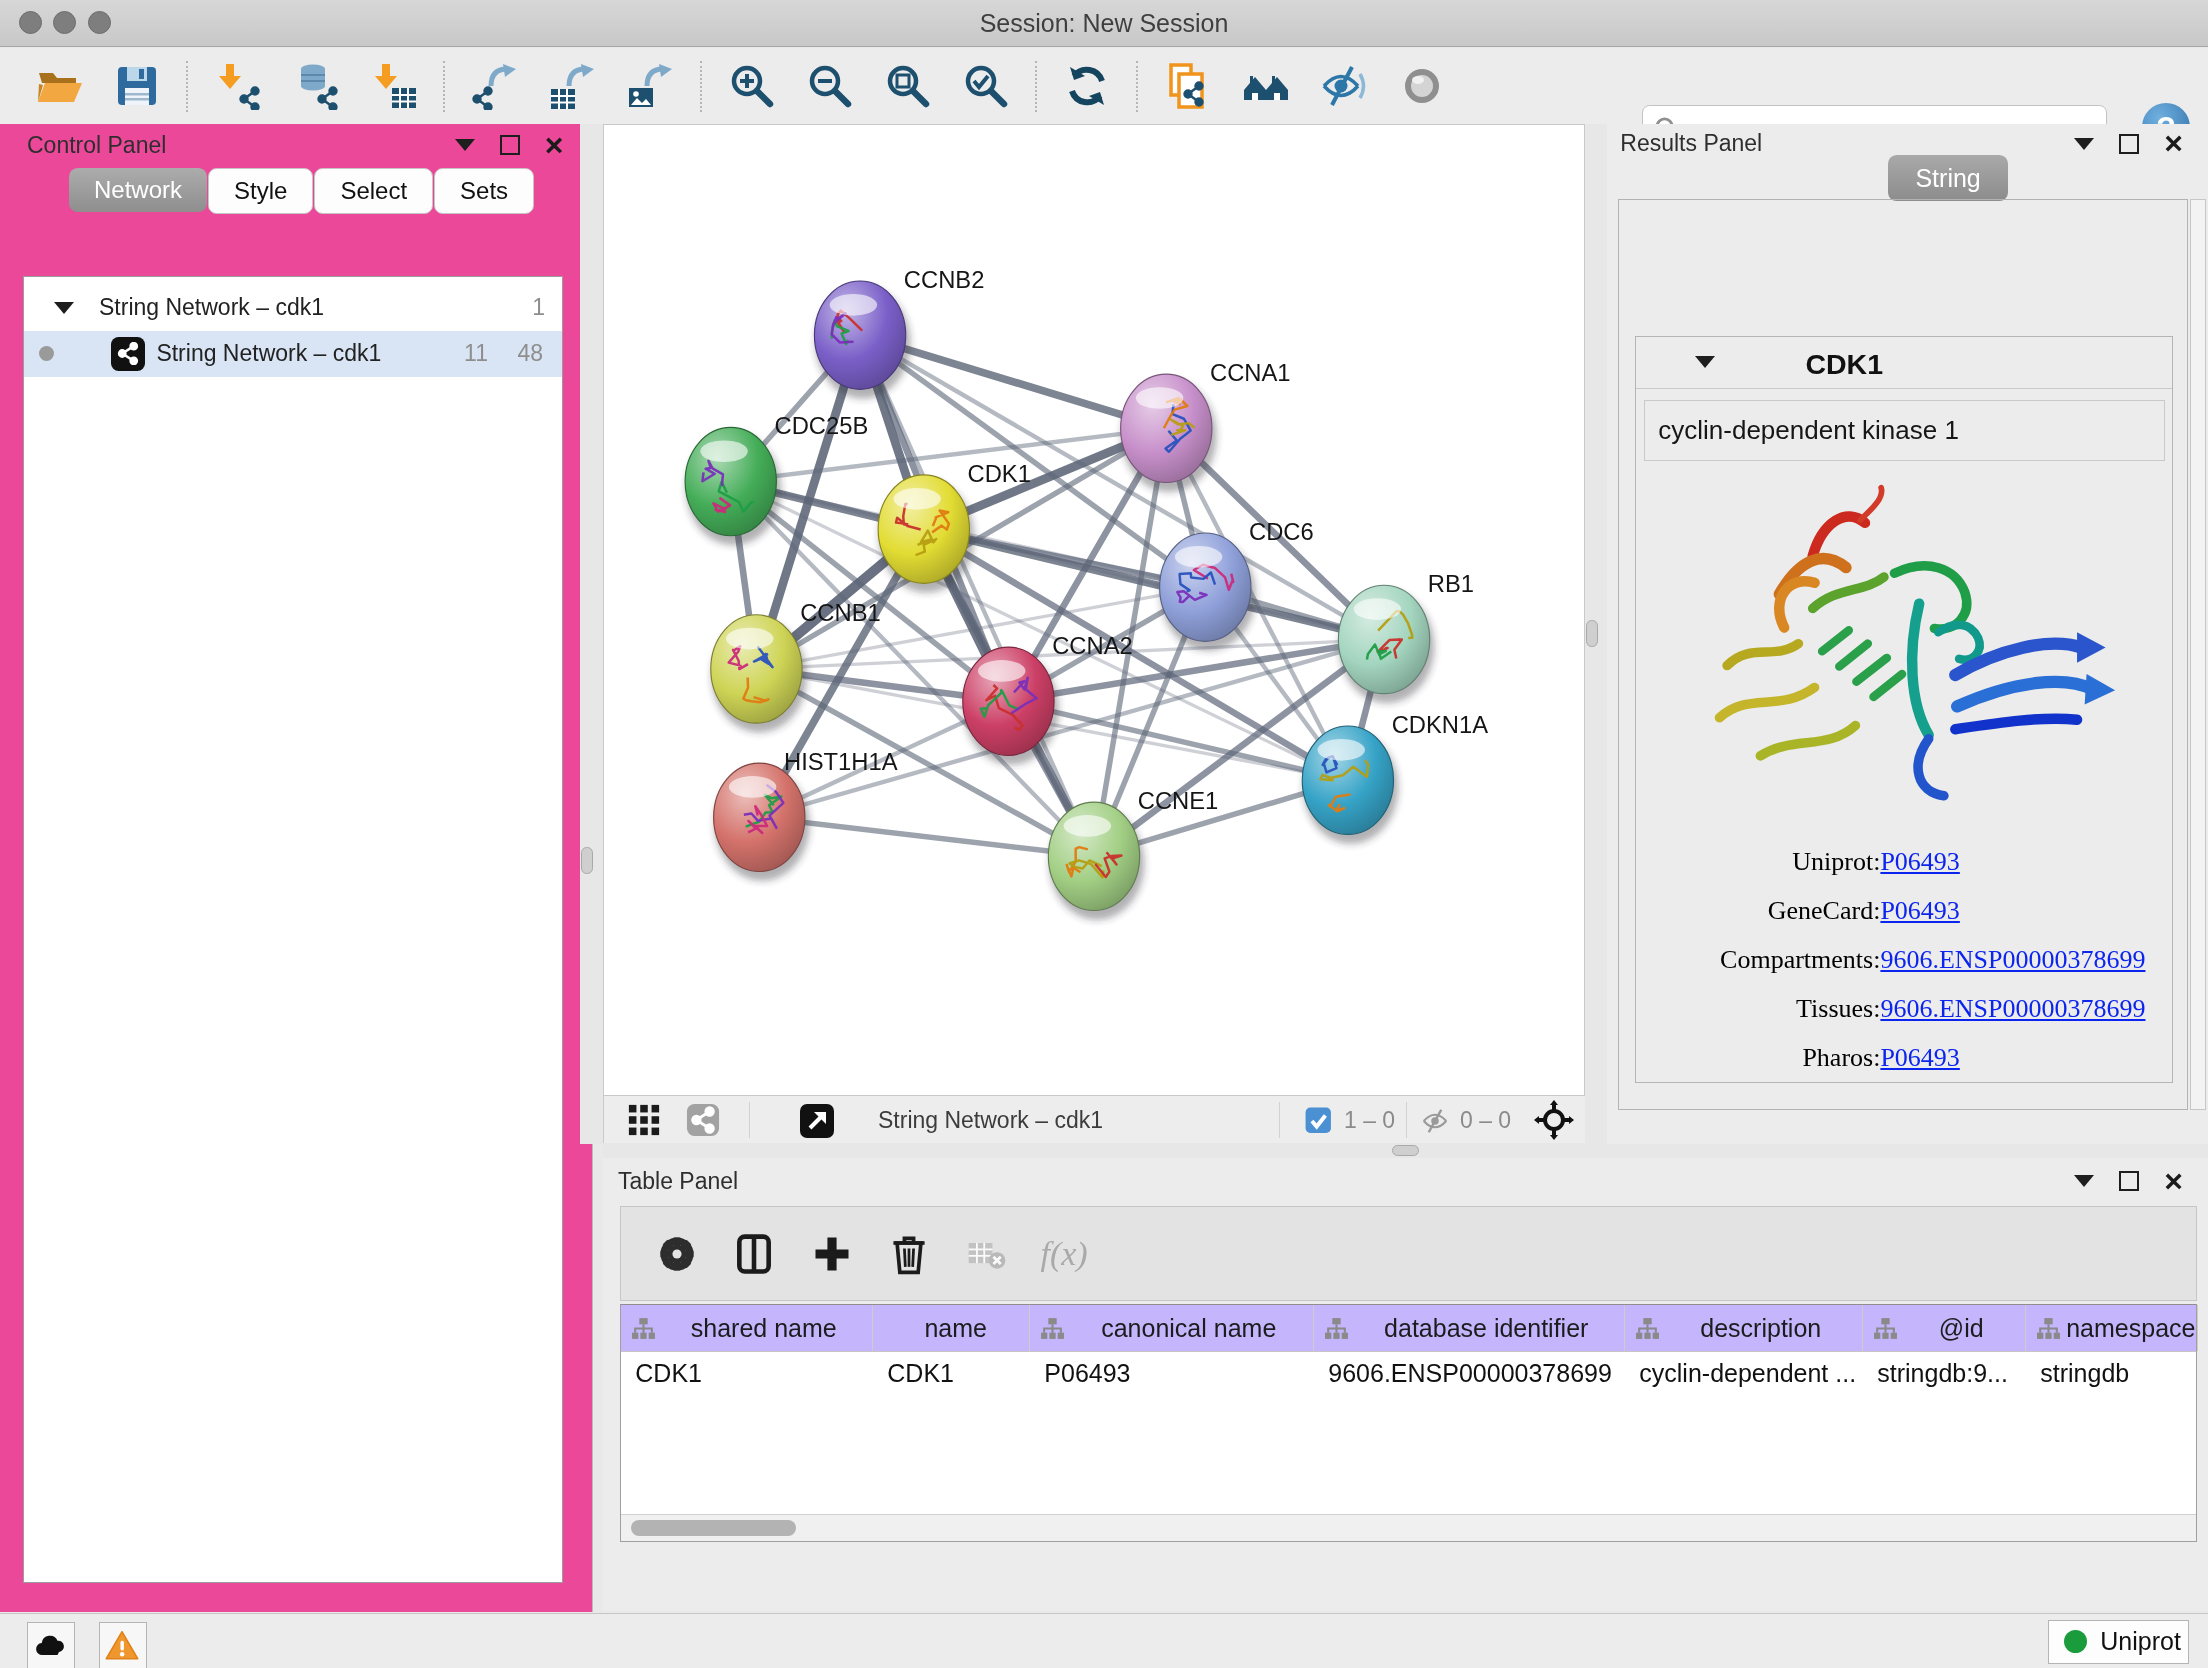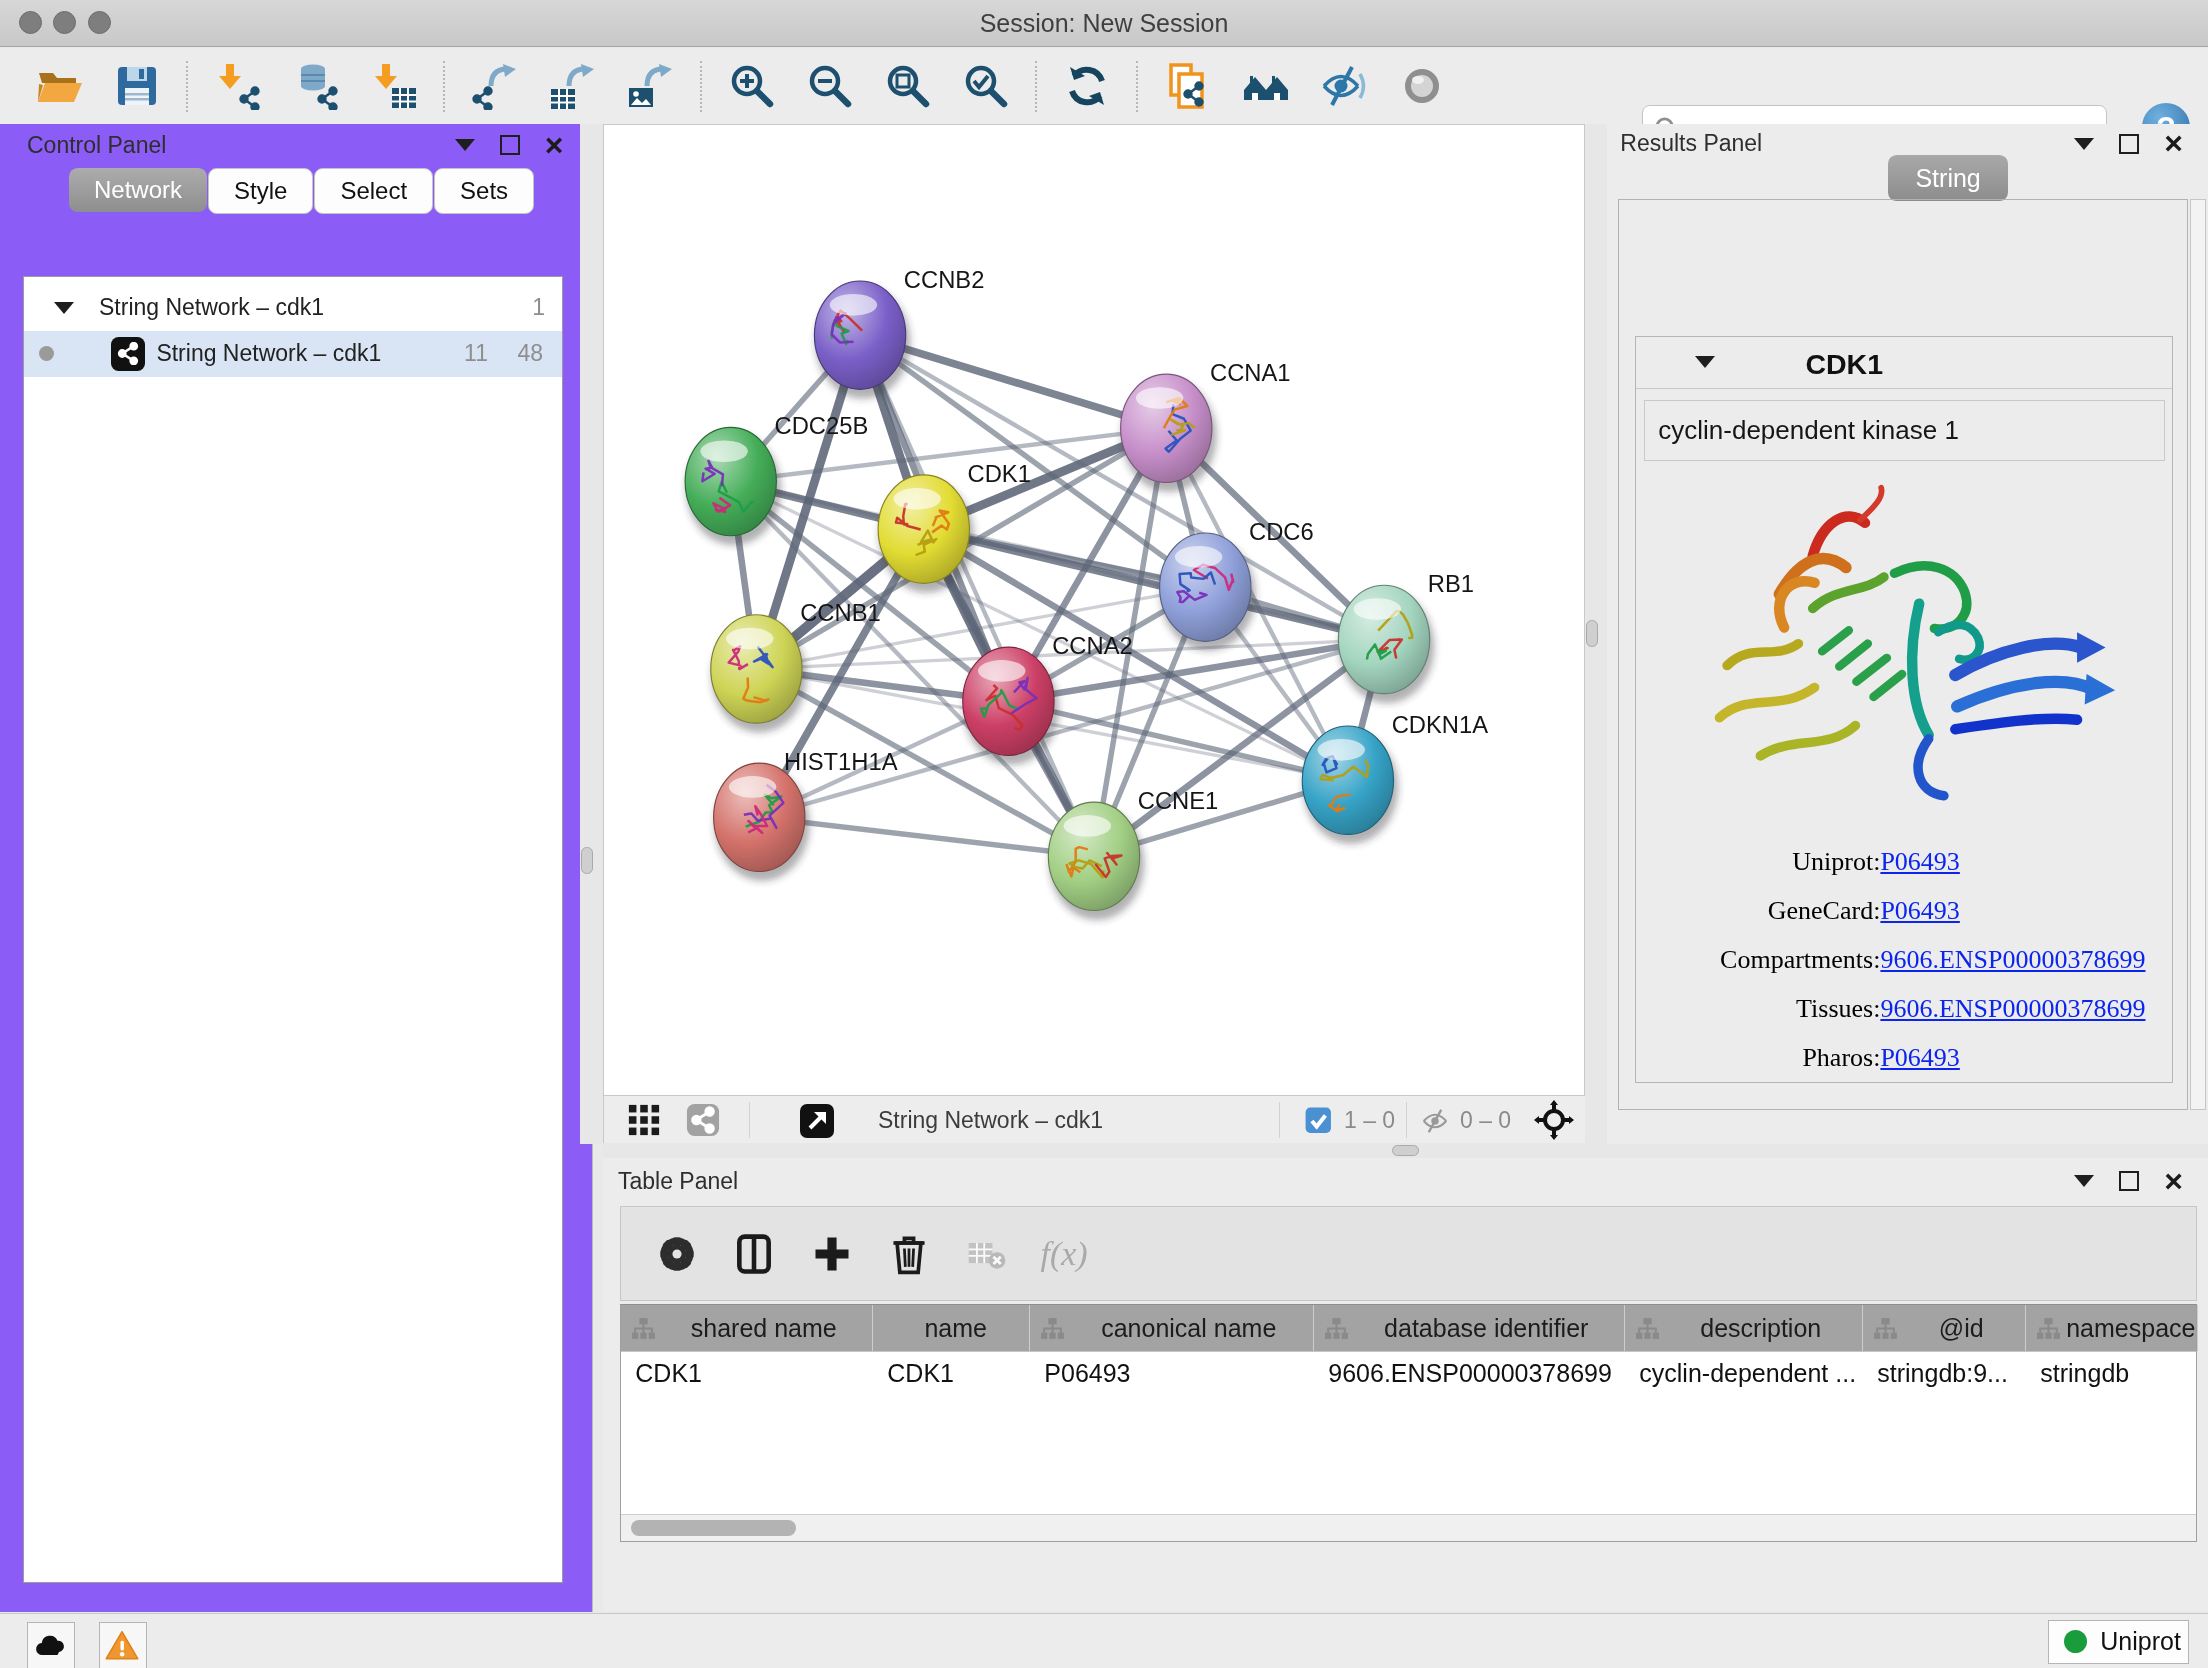--- a/index.html
+++ b/index.html
@@ -34,7 +34,7 @@
   .float-ico{width:16px;height:16px;border:2.9px solid #1e1e1e;}
   .close-ico{font-size:32px;font-weight:bold;color:#1b1b1b;line-height:19px;}
   
-  #control-panel{left:0;top:124px;width:592px;height:1488px;background:#8b5cf6;border-right:1.9px solid #bcbcbc;}
+  #control-panel{left:0;top:124px;width:592px;height:1488px;background:#ec4899;border-right:1.9px solid #bcbcbc;}
   #cp-tabs{position:absolute;left:68px;top:44px;display:flex;text-align:right;}
   .ctab{height:44px;line-height:44px;padding:0 25px;font-size:24px;background:#fdfdfd;border:1px solid #c5c5c5;border-radius:8.6px;color:#111;margin-left:1px;}
   .ctab.sel{background:linear-gradient(#acacac,#8e8e8e);color:#fff;border:none;}

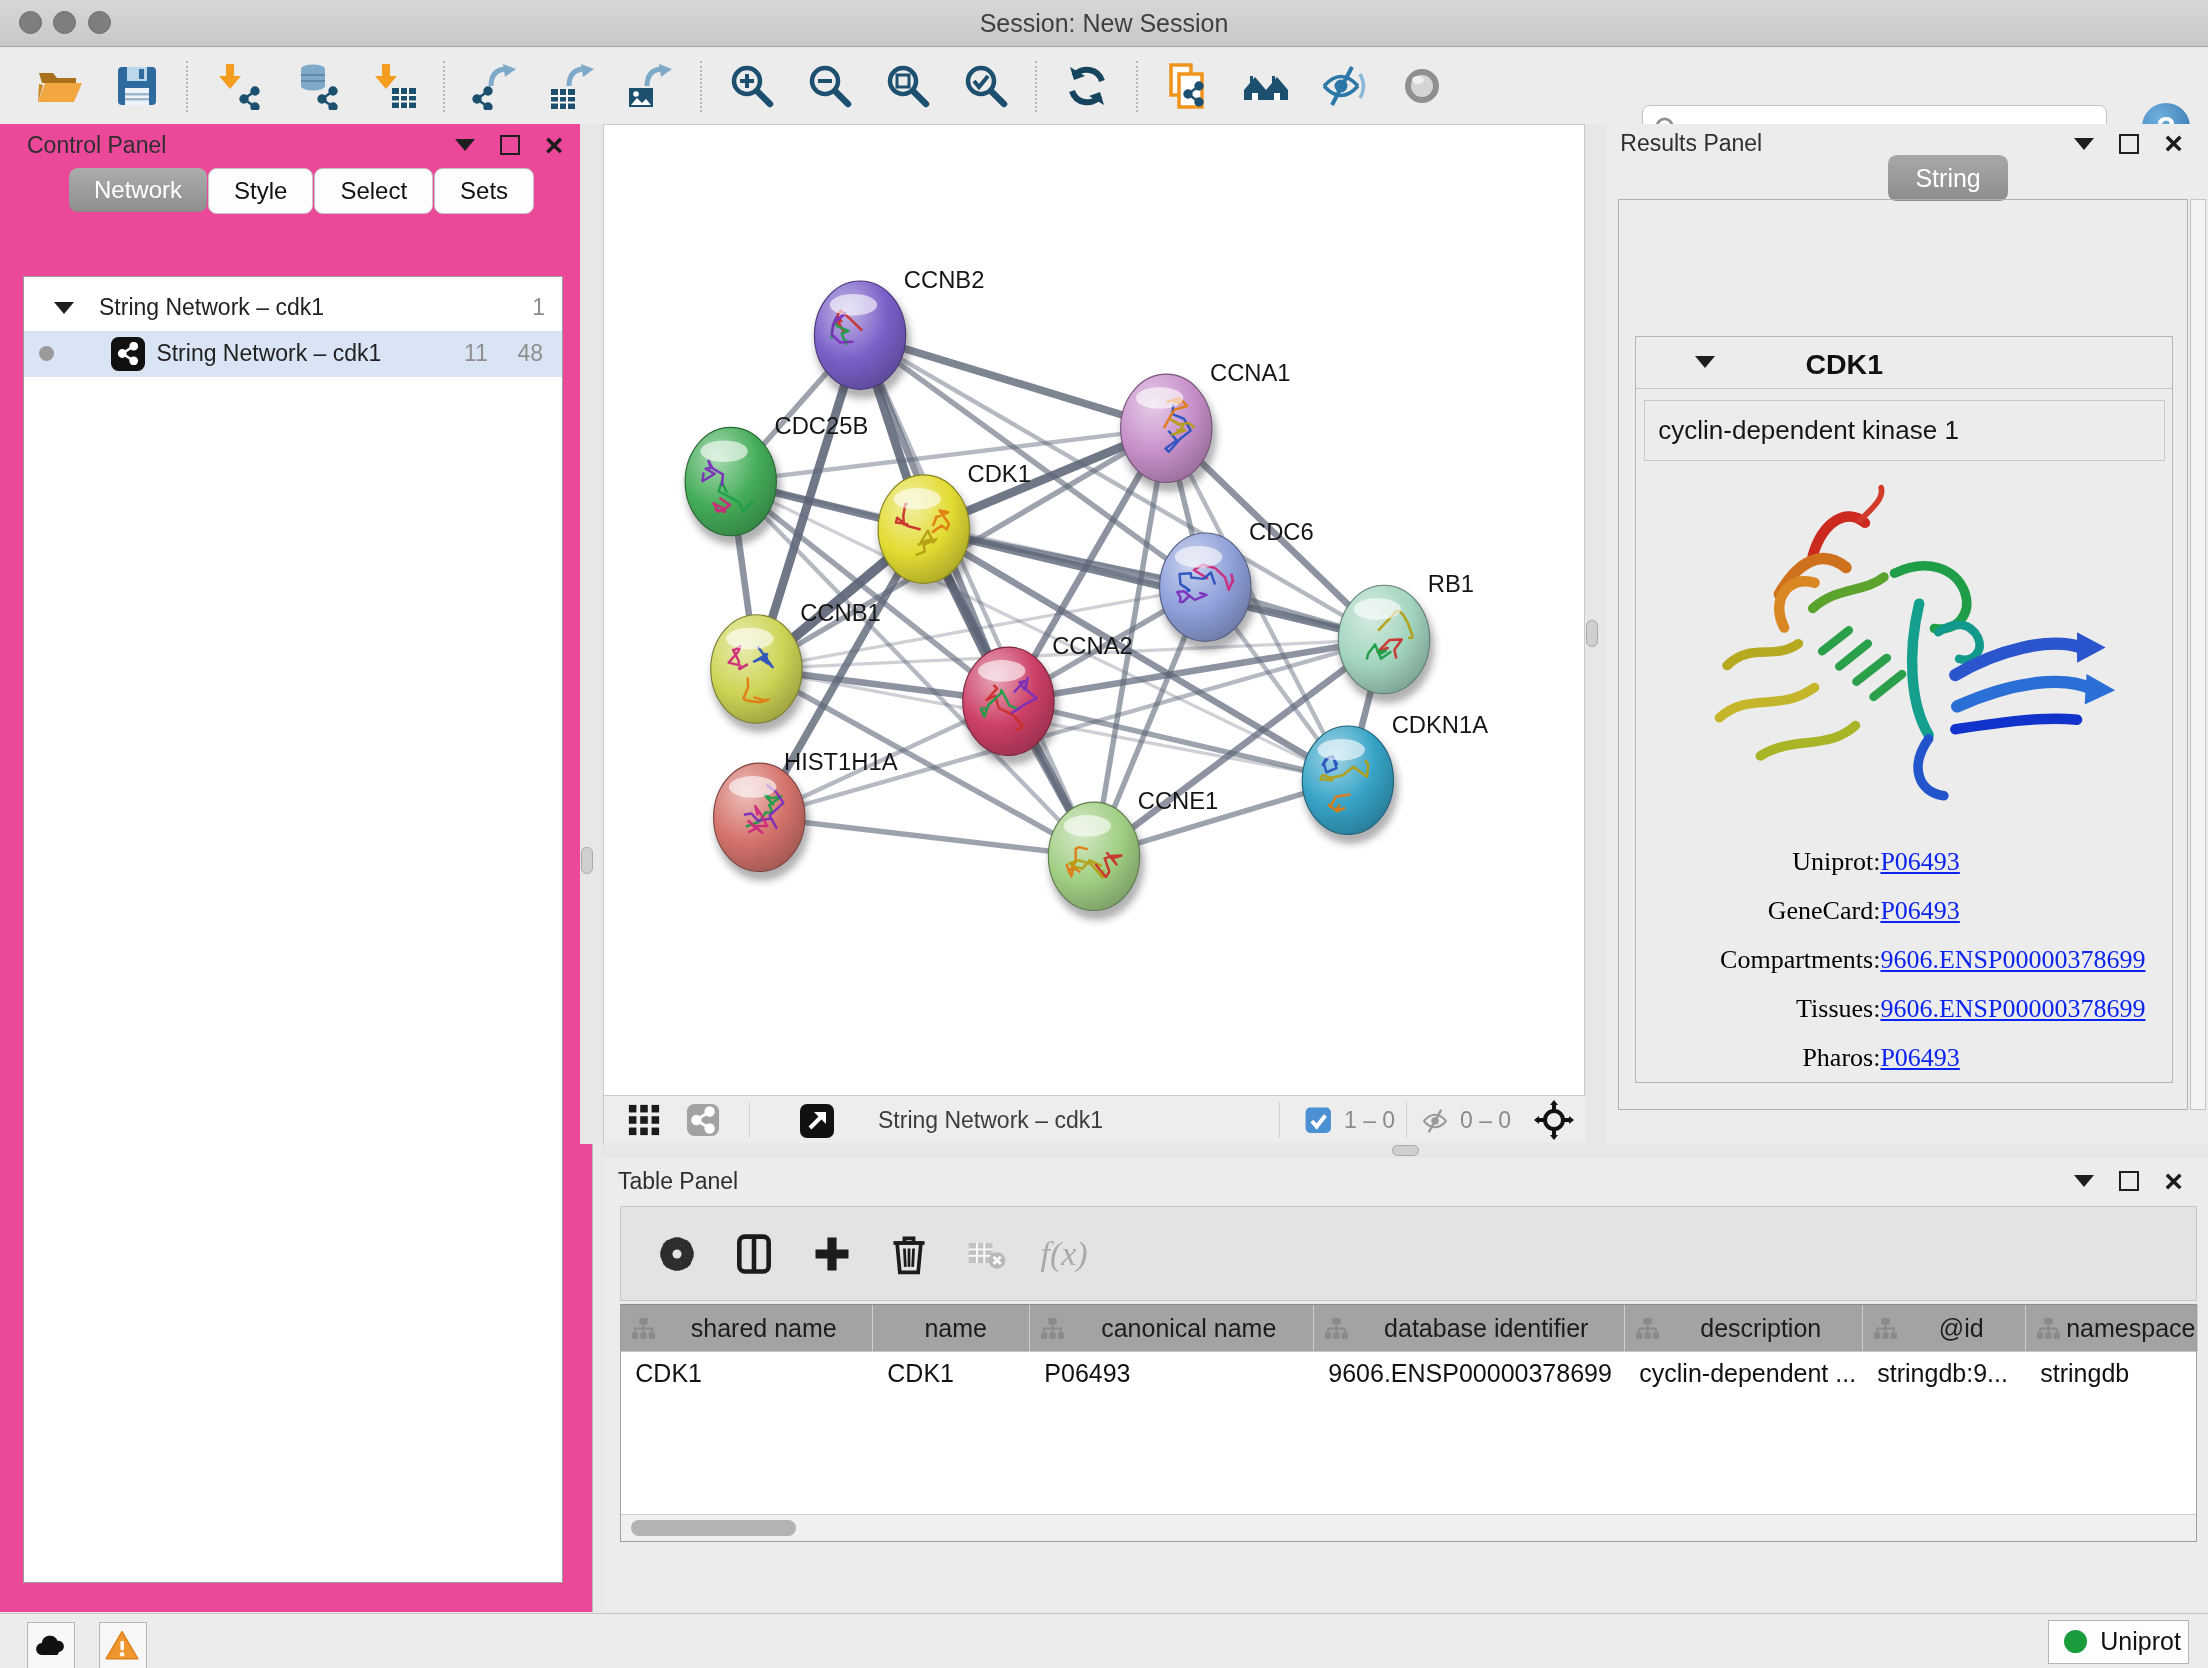--- a/index.html
+++ b/index.html
@@ -87,7 +87,7 @@
   .tpbtn svg{width:44px;height:44px;display:block;}
   #fx-label{font-family:"Liberation Serif",serif;font-style:italic;font-size:34px;color:#a9a9a9;}
   #tp-table{position:absolute;left:17px;top:146px;width:1577px;height:238px;background:#fff;border:1px solid #9f9f9f;border-top:1.9px solid #8f8f8f;box-sizing:border-box;}
-  #tp-header{display:flex;height:46px;background:#a3a3a3;border-bottom:1px solid #c6c6c6;}
+  #tp-header{display:flex;height:46px;background:#c4b5fd;border-bottom:1px solid #c6c6c6;}
   .th{display:flex;align-items:center;border-right:1px solid #cdcdcd;box-sizing:border-box;padding-left:9.5px;overflow:hidden;white-space:nowrap;}
   .th svg{width:25px;height:25px;flex:0 0 auto;}
   .th span{flex:1;text-align:center;font-size:25px;color:#1c1c1c;padding:0 5.7px;}

